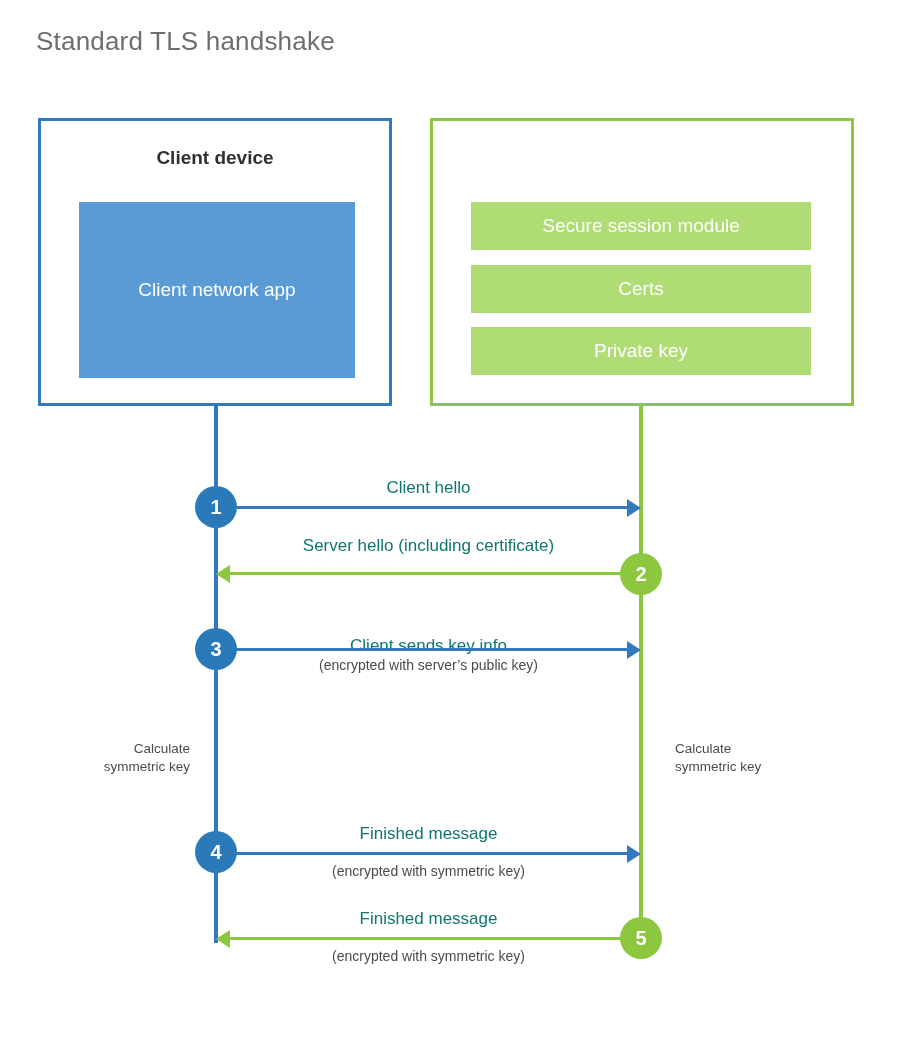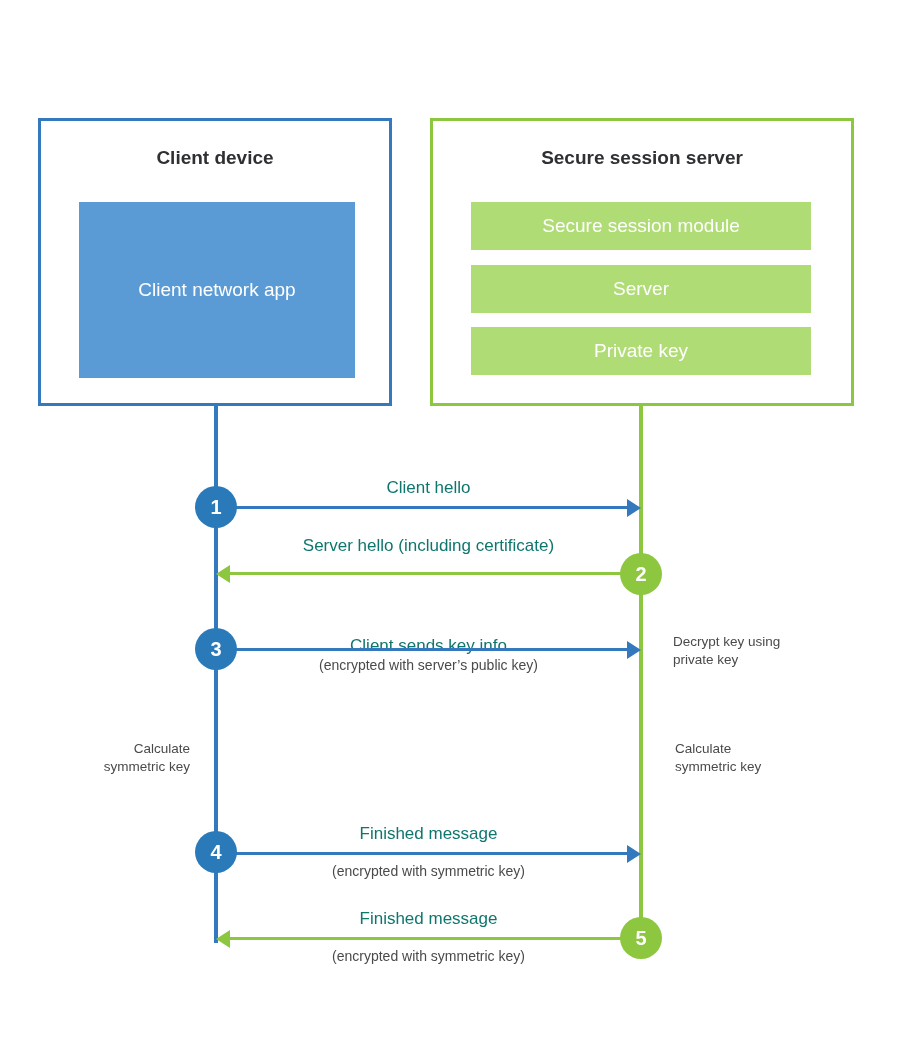--- a/index.html
+++ b/index.html
@@ -187,6 +187,7 @@
 
 <div id="diagram">
 
+  <div class="title">Standard TLS handshake</div>
 
   <div class="party-box box-client">
     <div class="party-title">Client device</div>

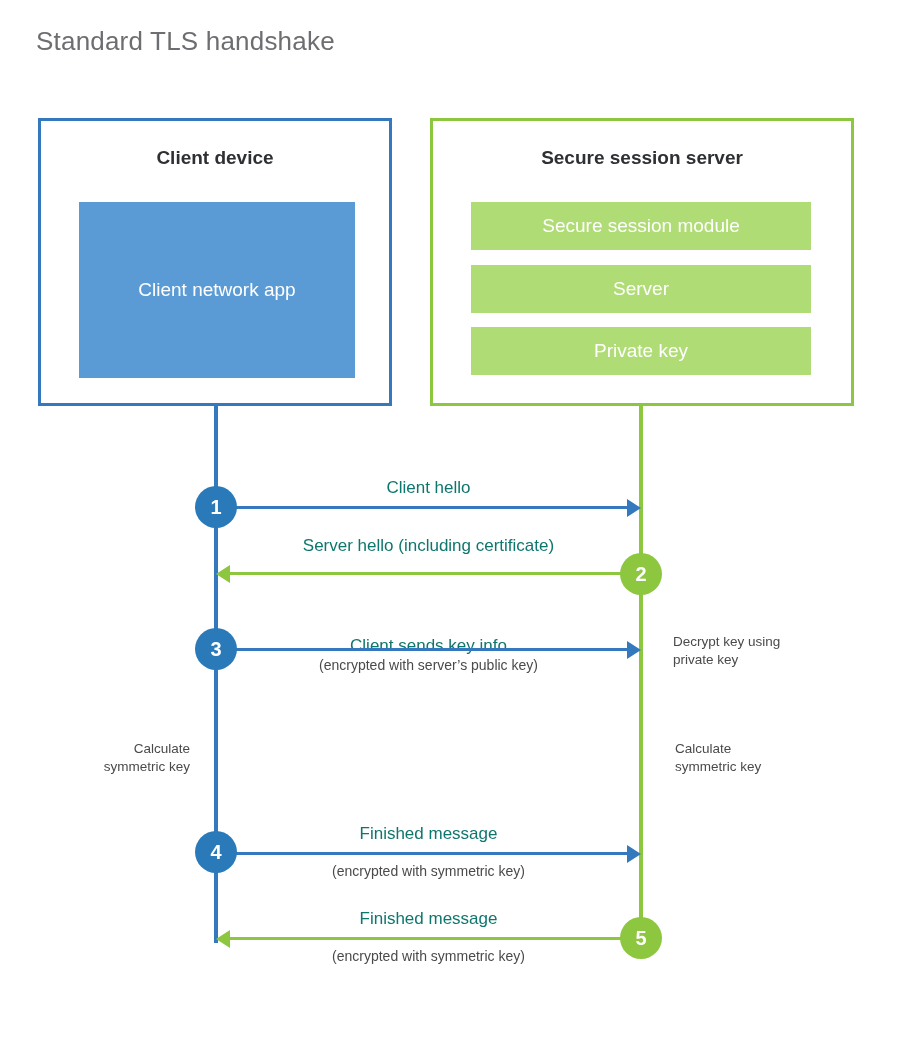--- a/index.html
+++ b/index.html
@@ -195,7 +195,6 @@
   </div>
 
   <div class="party-box box-server">
-    <div class="party-title">Secure session server</div>
     <div class="server-bar server-bar-0">Secure session module</div>
     <div class="server-bar server-bar-1">Server</div>
     <div class="server-bar server-bar-2">Private key</div>

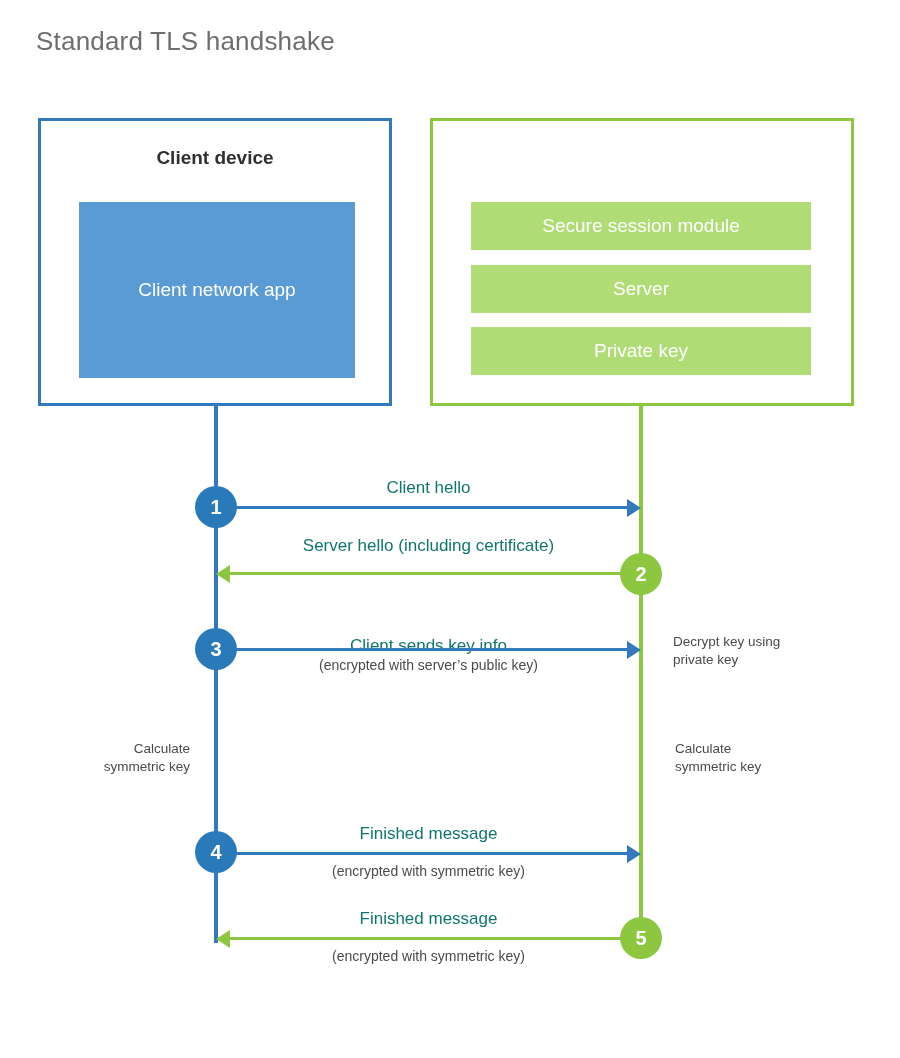--- a/index.html
+++ b/index.html
@@ -196,7 +196,7 @@
 
   <div class="party-box box-server">
     <div class="server-bar server-bar-0">Secure session module</div>
-    <div class="server-bar server-bar-1">Server</div>
+    <div class="server-bar server-bar-1">Certs</div>
     <div class="server-bar server-bar-2">Private key</div>
   </div>
 

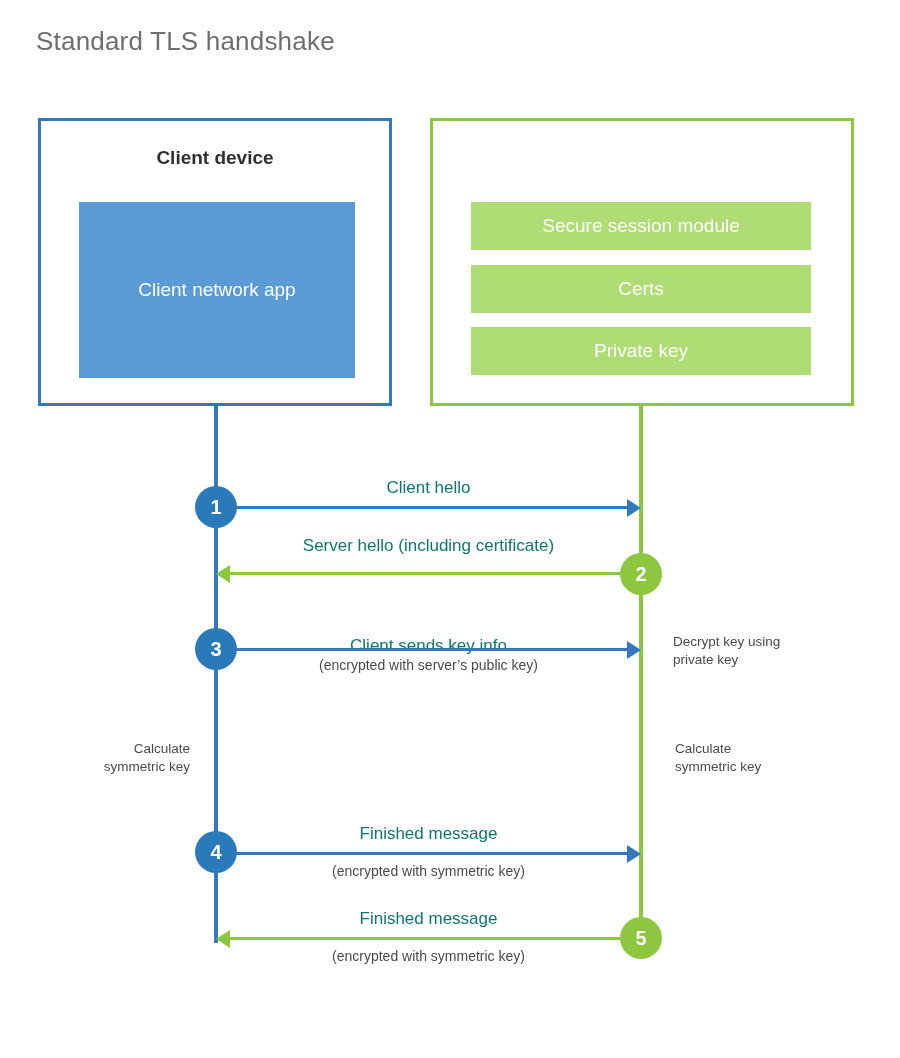--- a/index.html
+++ b/index.html
@@ -219,10 +219,6 @@
   <div class="msg-sub" style="left:216px; top:657px; width:425px;">(encrypted with server’s public key)</div>
   <div class="step-circle circle-blue" style="left:195px; top:628px;">3</div>
 
-  <div class="side-note note-right" style="left:673px; top:633px; width:180px;">
-    <div>Decrypt key using</div>
-    <div>private key</div>
-  </div>
 
   <div class="side-note note-left" style="left:30px; top:740px; width:160px;">
     <div>Calculate</div>

